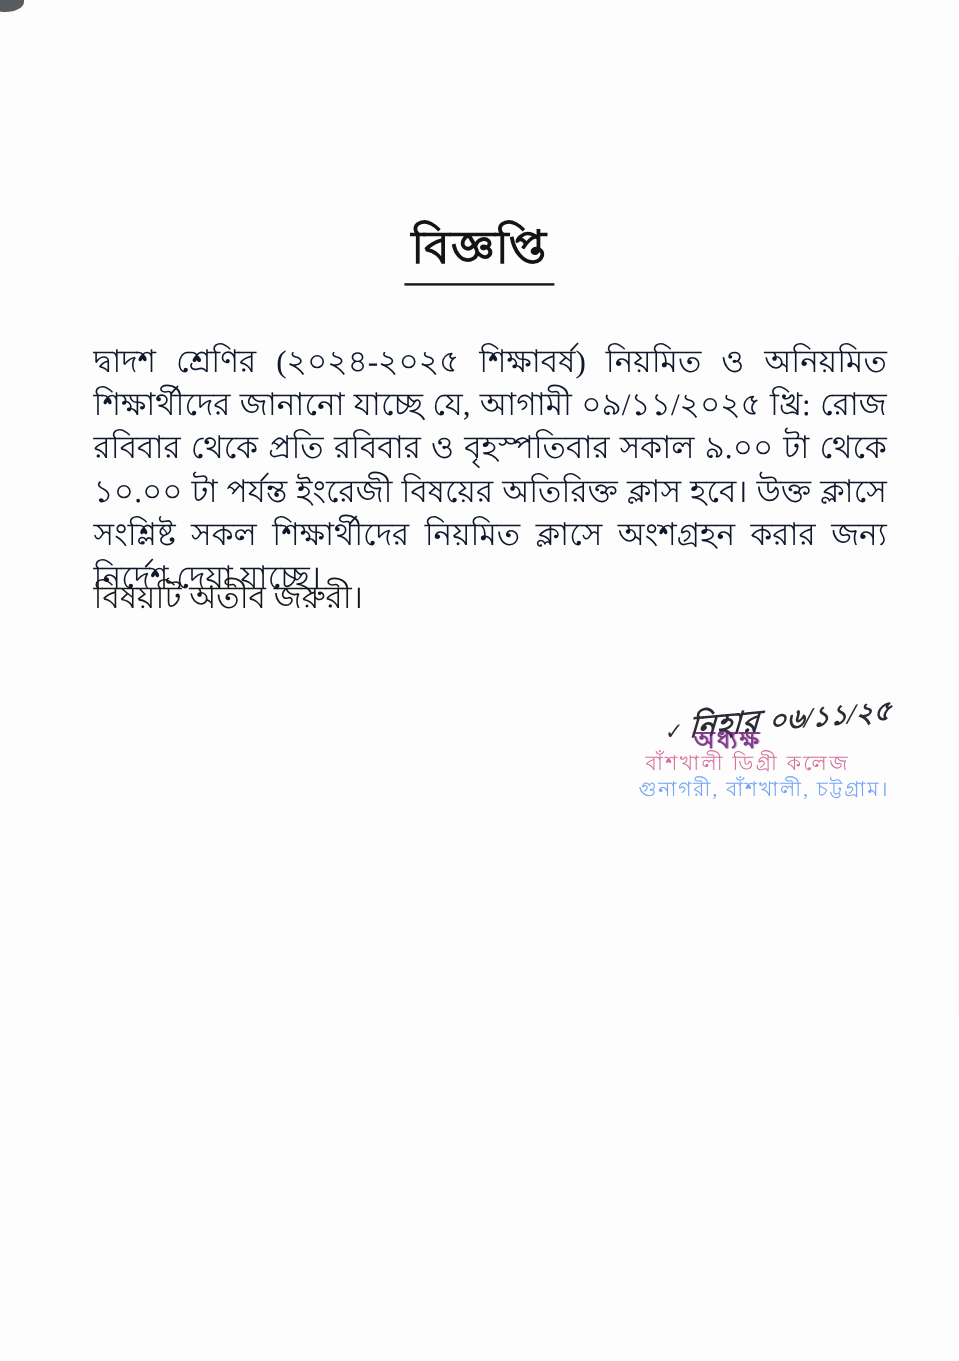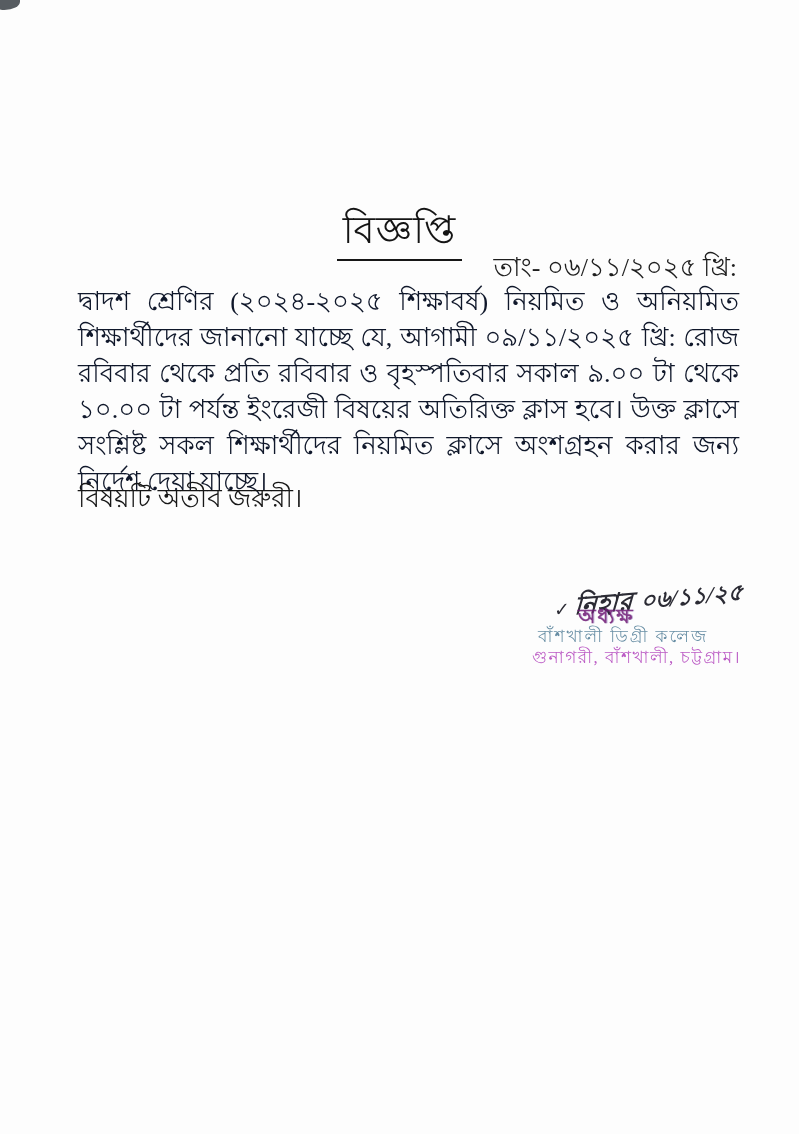--- a/index.html
+++ b/index.html
@@ -31,13 +31,12 @@
   .notice-title {
     display: inline-block;
     font-size: 38px;
-    font-weight: 400;
+    font-weight: 700;
     letter-spacing: 1px;
     color: #141414;
     border-bottom: 2.5px solid #161616;
     padding: 0 6px 6px 6px;
     line-height: 1.15;
-    margin-top: 23px;
   }
   .date-line {
     position: absolute;

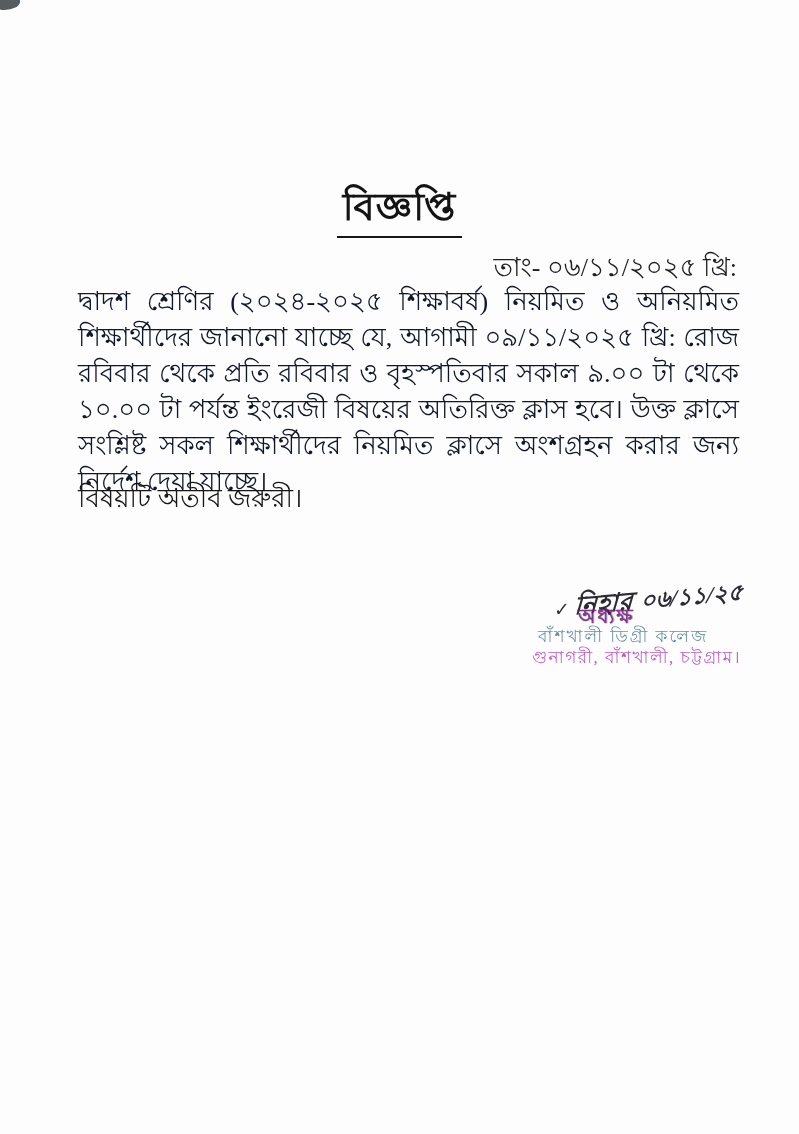--- a/index.html
+++ b/index.html
@@ -120,7 +120,6 @@
     <span class="notice-title">বিজ্ঞপ্তি</span>
   </div>
 
-  <div class="date-line">তাং- ০৬/১১/২০২৫ খ্রি:</div>
 
   <p class="body-paragraph">দ্বাদশ শ্রেণির (২০২৪-২০২৫ শিক্ষাবর্ষ) নিয়মিত ও অনিয়মিত শিক্ষার্থীদের জানানো যাচ্ছে যে, আগামী ০৯/১১/২০২৫ খ্রি: রোজ রবিবার থেকে প্রতি রবিবার ও বৃহস্পতিবার সকাল ৯.০০ টা থেকে ১০.০০ টা পর্যন্ত ইংরেজী বিষয়ের অতিরিক্ত ক্লাস হবে। উক্ত ক্লাসে সংশ্লিষ্ট সকল শিক্ষার্থীদের নিয়মিত ক্লাসে অংশগ্রহন করার জন্য নির্দেশ দেয়া যাচ্ছে।</p>
 

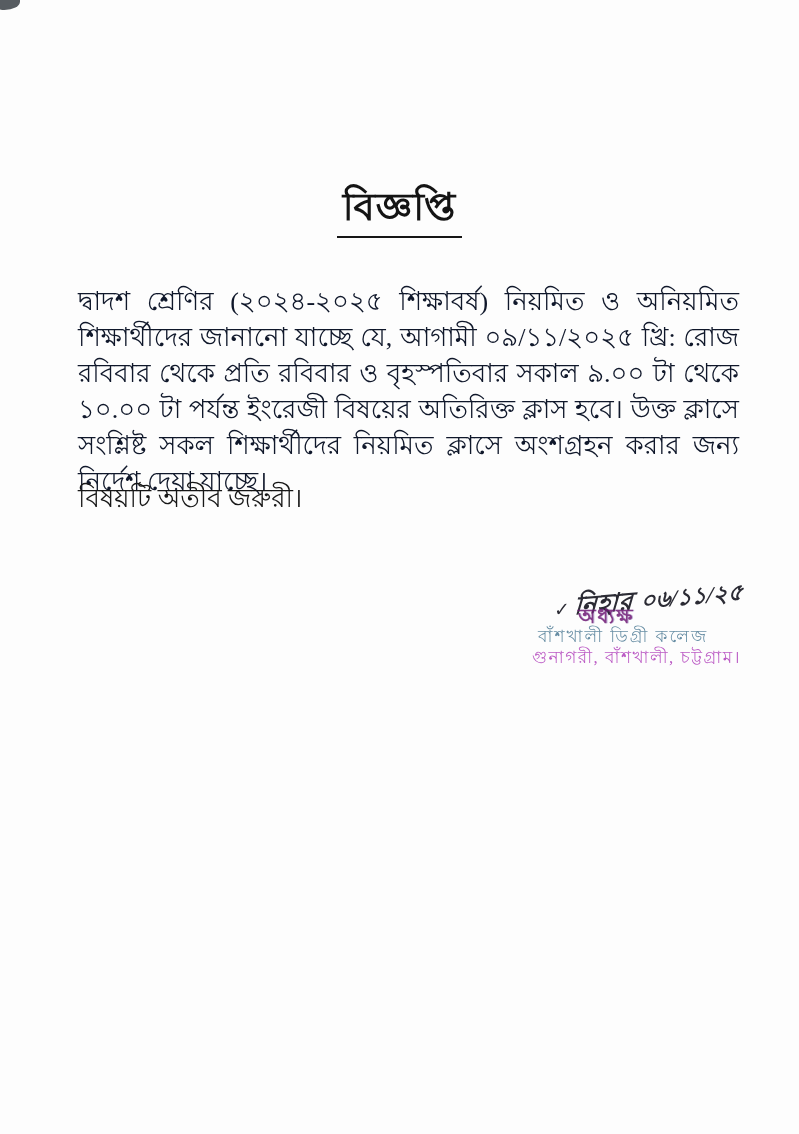--- a/index.html
+++ b/index.html
@@ -92,7 +92,7 @@
     position: absolute;
     top: 47px; left: 18px;
     font-size: 17px;
-    color: #0c4a6e;
+    color: #be185d;
     opacity: .62;
     letter-spacing: 2px;
     filter: blur(.45px);

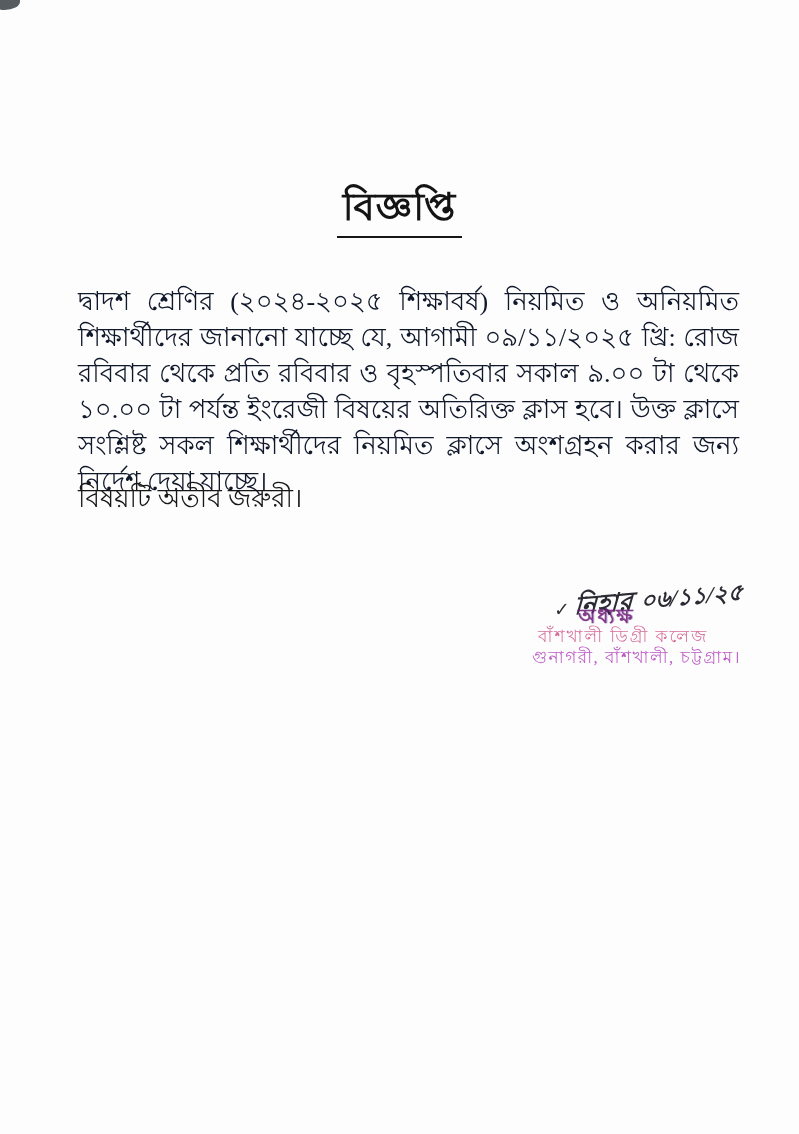--- a/index.html
+++ b/index.html
@@ -102,7 +102,7 @@
     position: absolute;
     top: 68px; left: 12px;
     font-size: 17px;
-    color: #a21caf;
+    color: #3b82f6;
     opacity: .72;
     letter-spacing: 1.5px;
     filter: blur(.35px);

